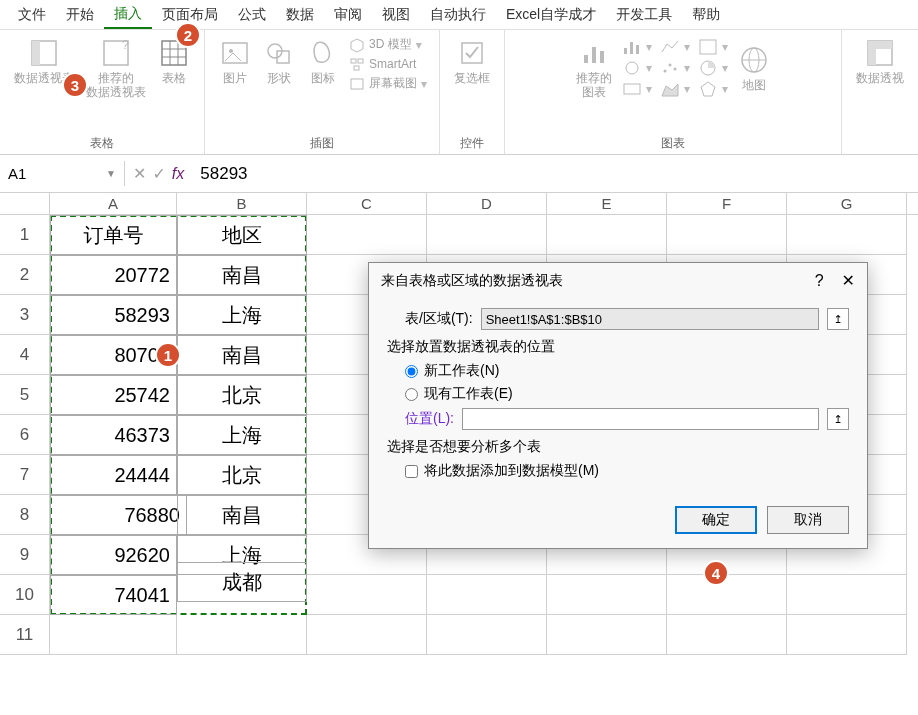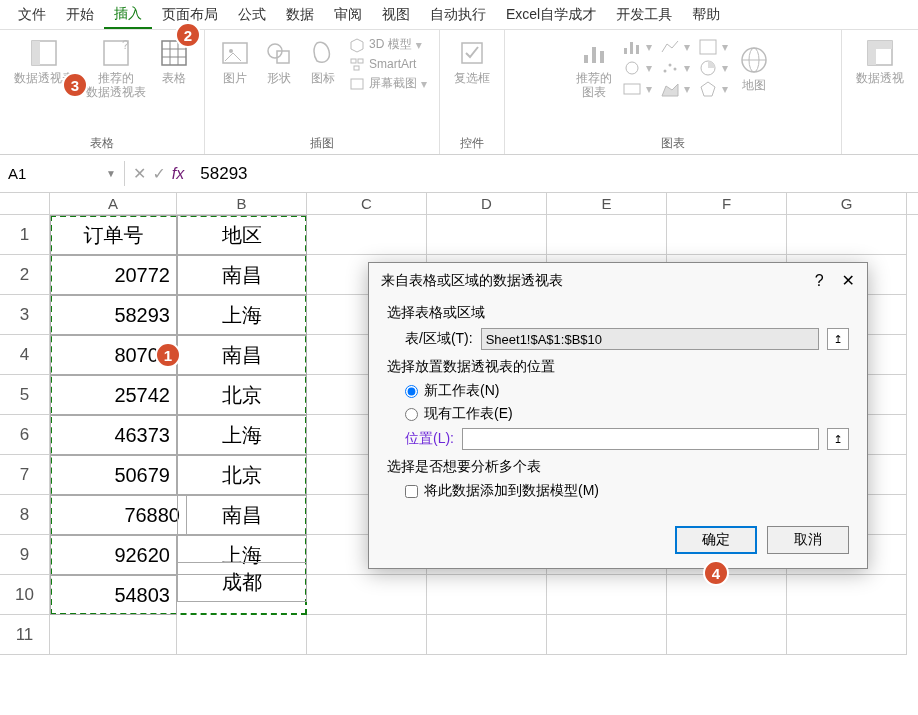--- a/index.html
+++ b/index.html
@@ -440,7 +440,6 @@
   </div>
   <div class="dialog-body">
     <div class="dialog-section">
-      <div class="heading">选择表格或区域</div>
       <div class="row">
         <span>表/区域(T):</span>
         <input class="text-input" value="Sheet1!$A$1:$B$10" style="">

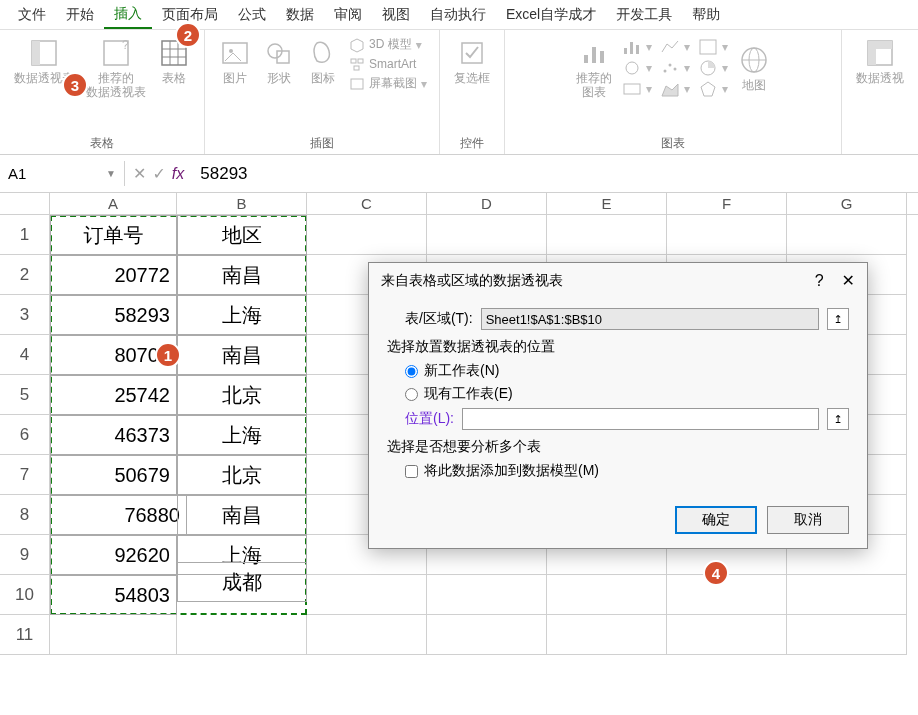--- a/index.html
+++ b/index.html
@@ -361,7 +361,7 @@
         <div class="cell" style="left: 127px; top: 160px; width: 130px; height: 40px; border: 1px solid rgb(170, 170, 170); justify-content: center;">北京</div>
         <div class="cell" style="left: 0px; top: 200px; width: 127px; height: 40px; border: 1px solid rgb(170, 170, 170); justify-content: flex-end;">46373</div>
         <div class="cell" style="left: 127px; top: 200px; width: 130px; height: 40px; border: 1px solid rgb(170, 170, 170); justify-content: center;">上海</div>
-        <div class="cell" style="left: 0px; top: 240px; width: 127px; height: 40px; border: 1px solid rgb(170, 170, 170); justify-content: flex-end;">50679</div>
+        <div class="cell" style="left: 0px; top: 240px; width: 127px; height: 40px; border: 1px solid rgb(170, 170, 170); justify-content: flex-end;">24444</div>
         <div class="cell" style="left: 127px; top: 240px; width: 130px; height: 40px; border: 1px solid rgb(170, 170, 170); justify-content: center;">北京</div>
         <div class="cell" style="left: 0px; top: 280px; width: 137px; height: 40px; border: 1px solid rgb(170, 170, 170); justify-content: flex-end;">76880</div>
         <div class="cell" style="left: 127px; top: 280px; width: 130px; height: 40px; border: 1px solid rgb(170, 170, 170); justify-content: center;">南昌</div>

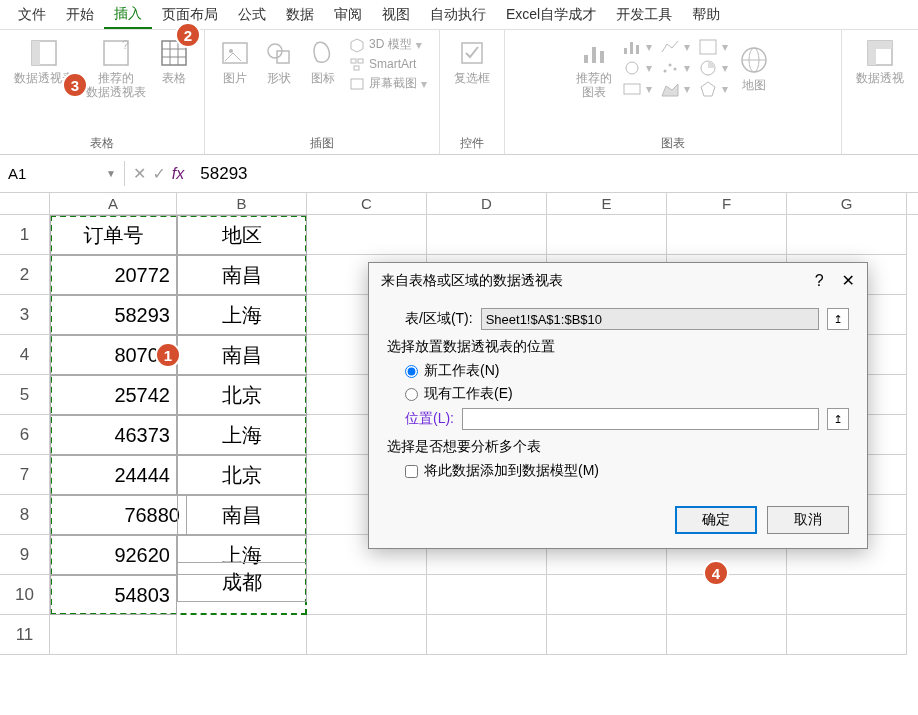--- a/index.html
+++ b/index.html
@@ -367,7 +367,7 @@
         <div class="cell" style="left: 127px; top: 280px; width: 130px; height: 40px; border: 1px solid rgb(170, 170, 170); justify-content: center;">南昌</div>
         <div class="cell" style="left: 0px; top: 320px; width: 127px; height: 40px; border: 1px solid rgb(170, 170, 170); justify-content: flex-end;">92620</div>
         <div class="cell" style="left: 127px; top: 320px; width: 130px; height: 40px; border: 1px solid rgb(170, 170, 170); justify-content: center;">上海</div>
-        <div class="cell" style="left: 0px; top: 360px; width: 127px; height: 40px; border: 1px solid rgb(170, 170, 170); justify-content: flex-end;">54803</div>
+        <div class="cell" style="left: 0px; top: 360px; width: 127px; height: 40px; border: 1px solid rgb(170, 170, 170); justify-content: flex-end;">74041</div>
         <div class="cell" style="left: 127px; top: 347px; width: 130px; height: 40px; border: 1px solid rgb(170, 170, 170); justify-content: center;">成都</div>
         <div class="cell" style="left: 257px; top: 0px; width: 120px; height: 40px;"></div>
         <div class="cell" style="left: 377px; top: 0px; width: 120px; height: 40px;"></div>

